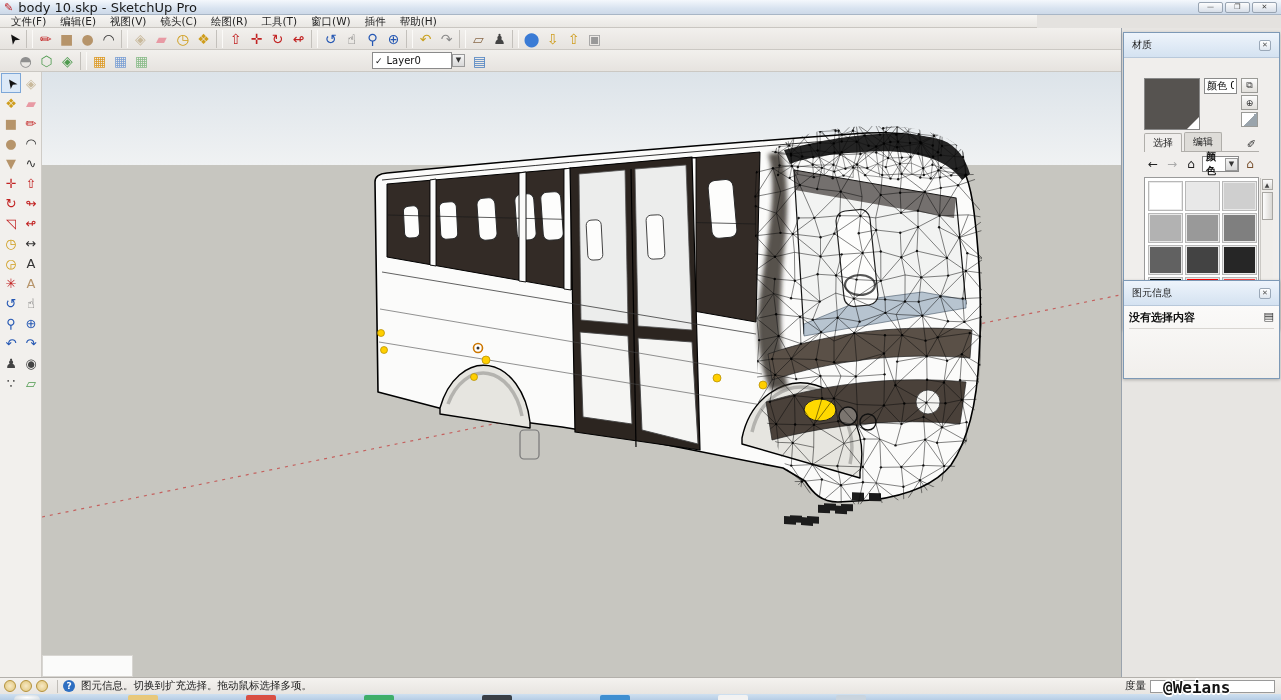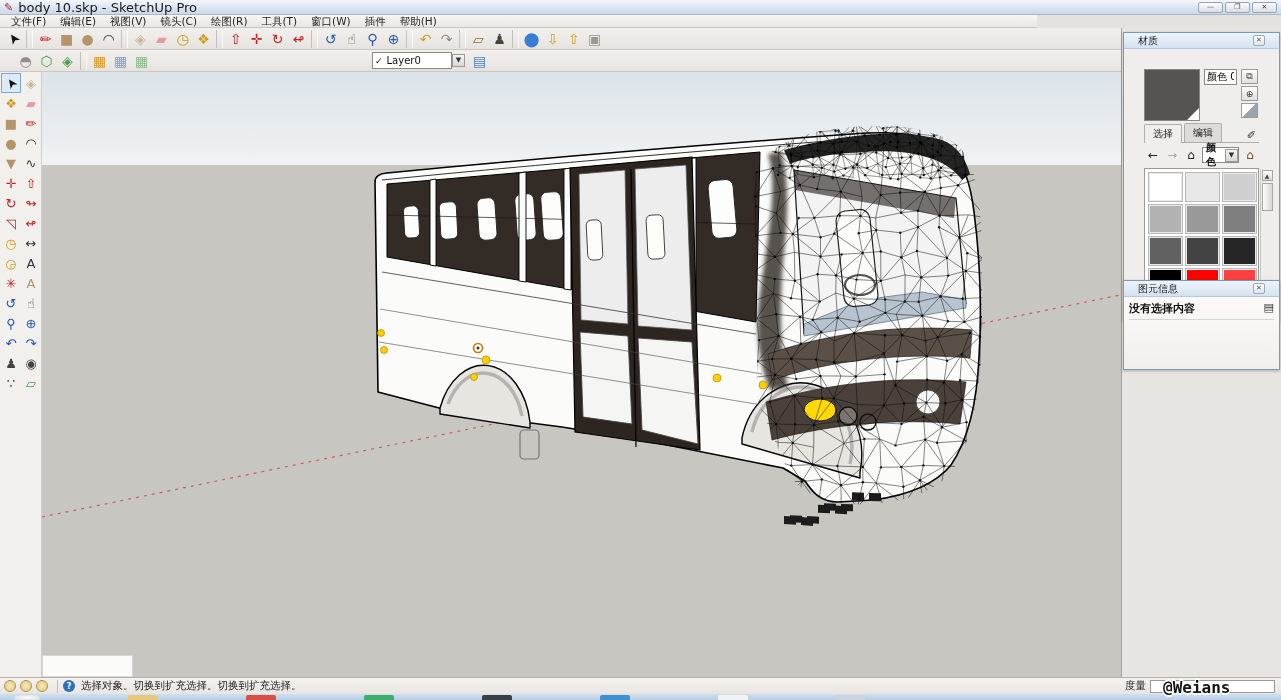--- a/index.html
+++ b/index.html
@@ -58,8 +58,8 @@
     background:#e7e5e2; border-left:1px solid #9aa3ad; }
   .palette { position:absolute; left:1px; width:157px; background:#f0eeec;
     border:1px solid #7d99b6; box-shadow:0 1px 3px rgba(0,0,0,.25); }
-  .pal-title { height:16px; background:linear-gradient(#eef4fb,#d4e2f1); border-bottom:1px solid #b8c8da;
-    display:flex; align-items:center; padding:0 14px; font-size:10px; color:#1a1a1a; }
+  .pal-title { height:25px; background:linear-gradient(#eef4fb,#d4e2f1); border-bottom:1px solid #b8c8da;
+    display:flex; align-items:center; padding:0 8px; font-size:10px; color:#1a1a1a; }
   .pal-close { margin-left:auto; width:12px; height:11px; background:linear-gradient(#fff,#dfe6ee);
     border:1px solid #9aa8b8; font-size:7px; line-height:9px; text-align:center; color:#555; border-radius:2px; }
 

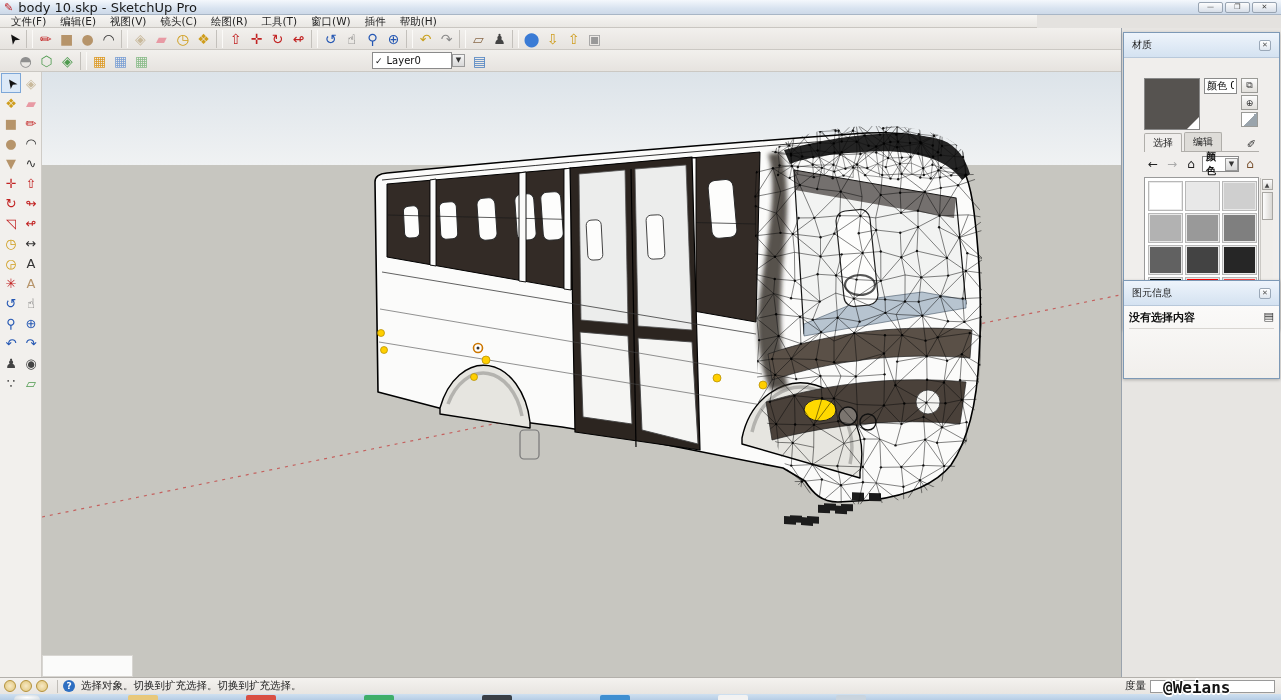--- a/index.html
+++ b/index.html
@@ -1698,7 +1698,7 @@
   <span class="geo-icon"></span>
   <span class="sb-sep"></span>
   <span class="q-icon">?</span>
-  <span class="sb-hint">选择对象。切换到扩充选择。切换到扩充选择。</span>
+  <span class="sb-hint">图元信息。切换到扩充选择。拖动鼠标选择多项。</span>
   <span class="measure">
     <span class="measure-label">度量</span>
     <input class="measure-input" value="" style="">

